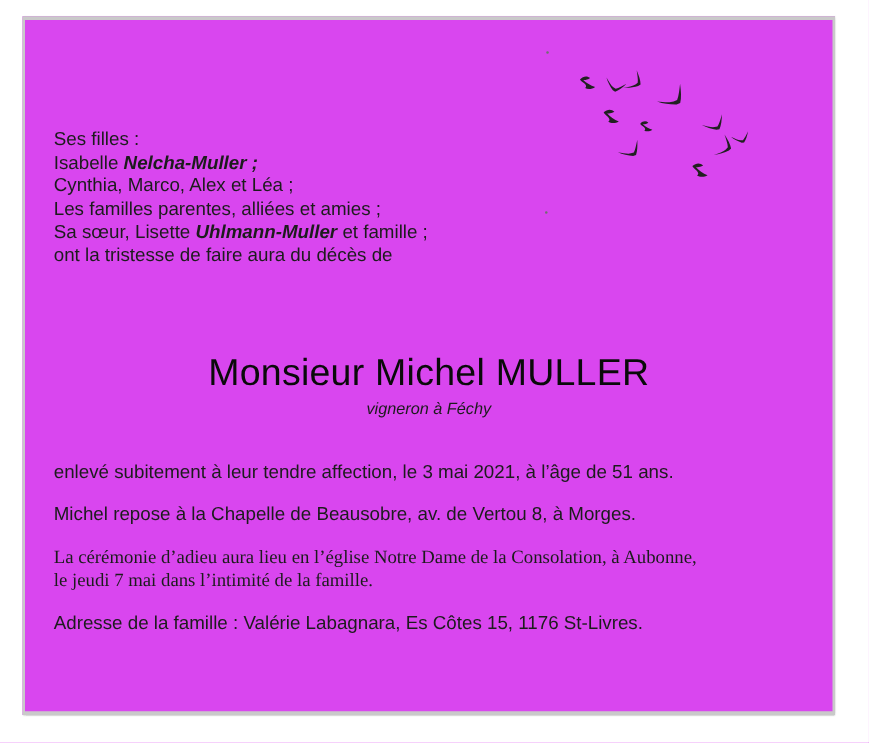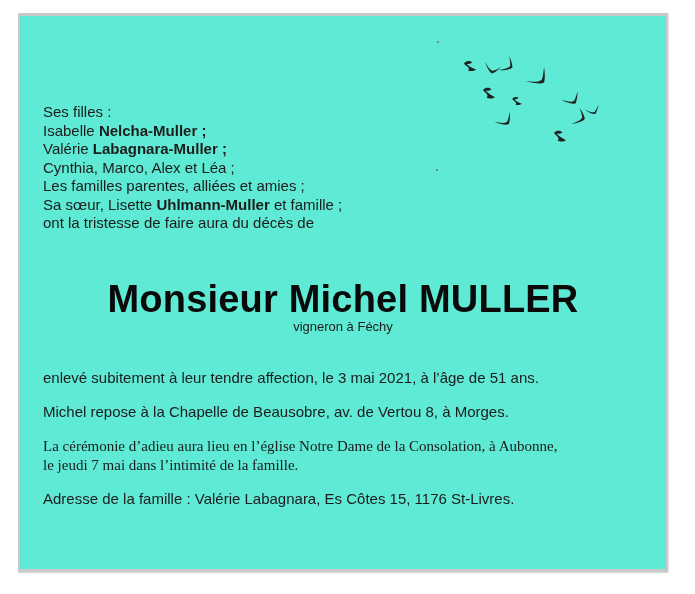--- a/index.html
+++ b/index.html
@@ -17,7 +17,7 @@
     top: 13px;
     width: 646px;
     height: 553px;
-    background: #5eead4;
+    background: #d946ef;
     border: 2px solid #c9c9c9;
     border-top-width: 3px;
     border-bottom-width: 3px;

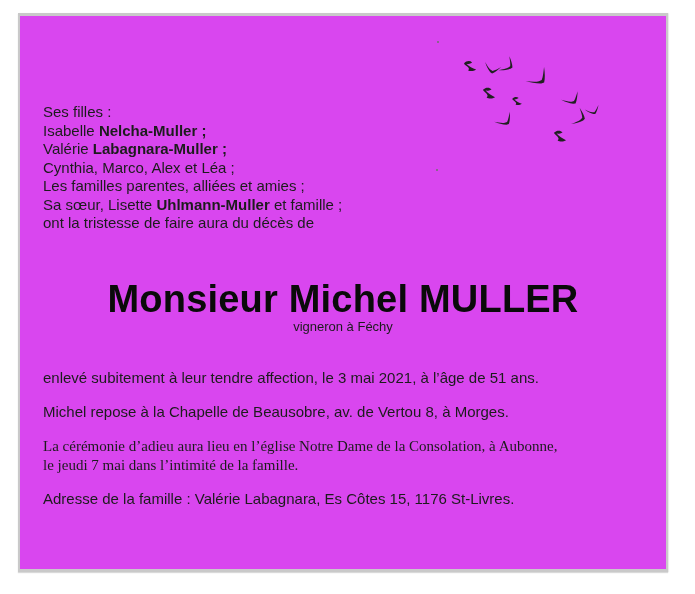--- a/index.html
+++ b/index.html
@@ -37,7 +37,7 @@
     color: #1c1c1c;
     white-space: nowrap;
   }
-  .intro b { font-weight: bold; }
+  .intro b { font-weight: bold; font-style: italic; }
   .deceased-title {
     position: absolute;
     left: 0;

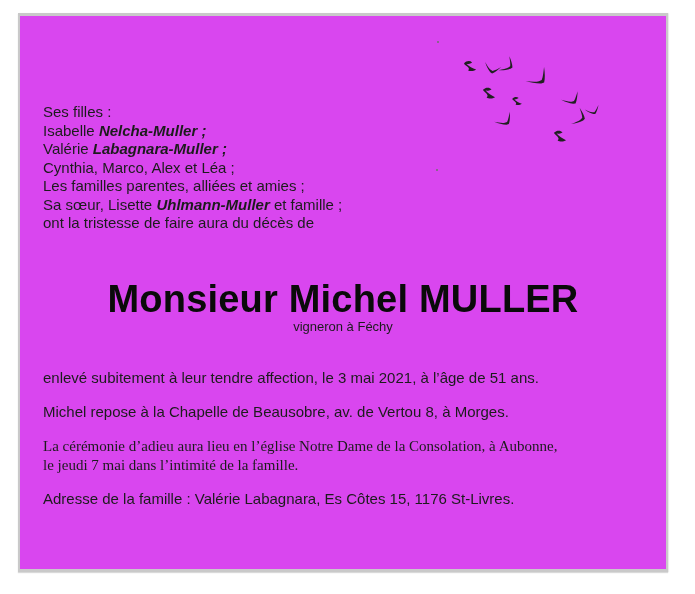--- a/index.html
+++ b/index.html
@@ -105,7 +105,6 @@
   <div class="intro">
     <div><span>Ses filles :</span><b></b><span></span></div>
     <div><span>Isabelle </span><b>Nelcha-Muller ;</b><span></span></div>
-    <div><span>Valérie </span><b>Labagnara-Muller ;</b><span></span></div>
     <div><span>Cynthia, Marco, Alex et Léa ;</span><b></b><span></span></div>
     <div><span>Les familles parentes, alliées et amies ;</span><b></b><span></span></div>
     <div><span>Sa sœur, Lisette </span><b>Uhlmann-Muller</b><span> et famille ;</span></div>

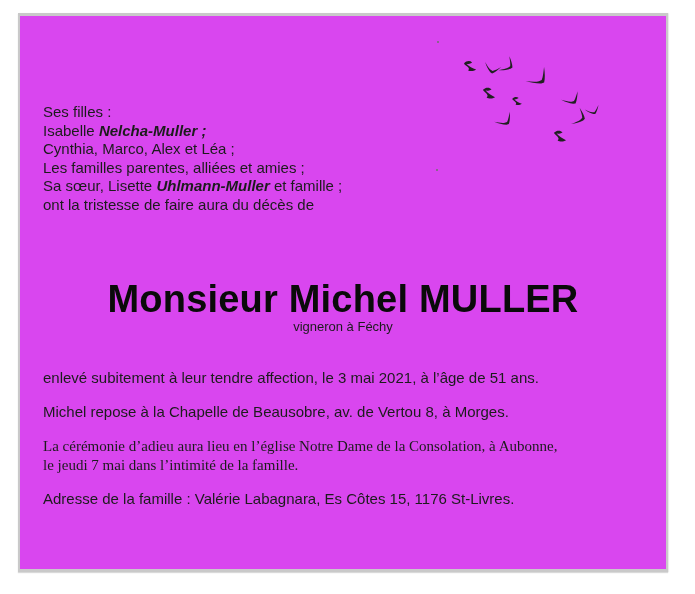--- a/index.html
+++ b/index.html
@@ -44,8 +44,8 @@
     top: 267px;
     width: 100%;
     text-align: center;
-    font-size: 38px;
-    font-weight: bold;
+    font-size: 30px;
+    font-weight: normal;
     line-height: 32px;
     color: #0a0a0a;
     letter-spacing: 0.2px;

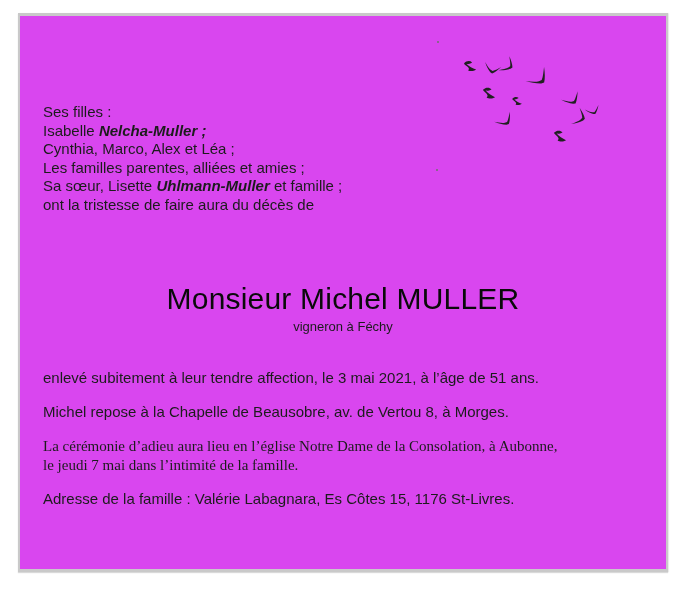--- a/index.html
+++ b/index.html
@@ -57,6 +57,7 @@
     width: 100%;
     text-align: center;
     font-size: 13px;
+    font-style: italic;
     line-height: 16px;
     color: #1c1c1c;
   }

